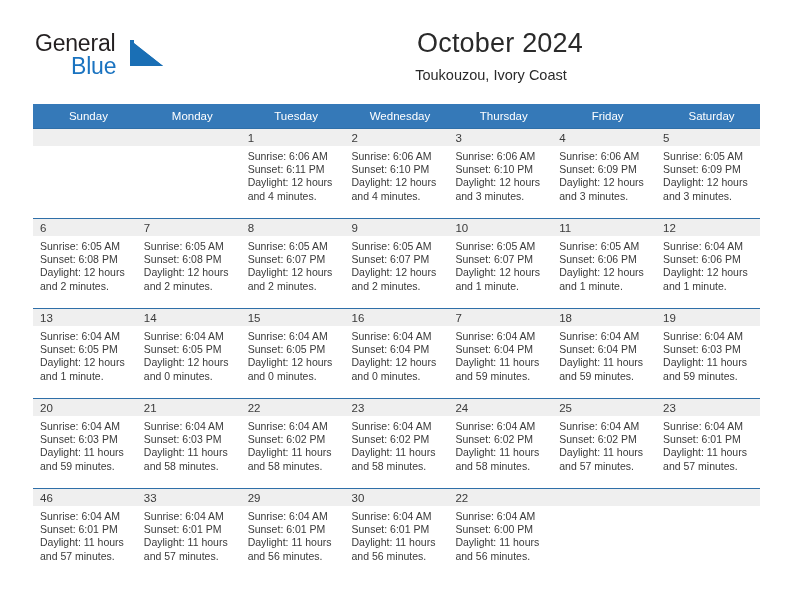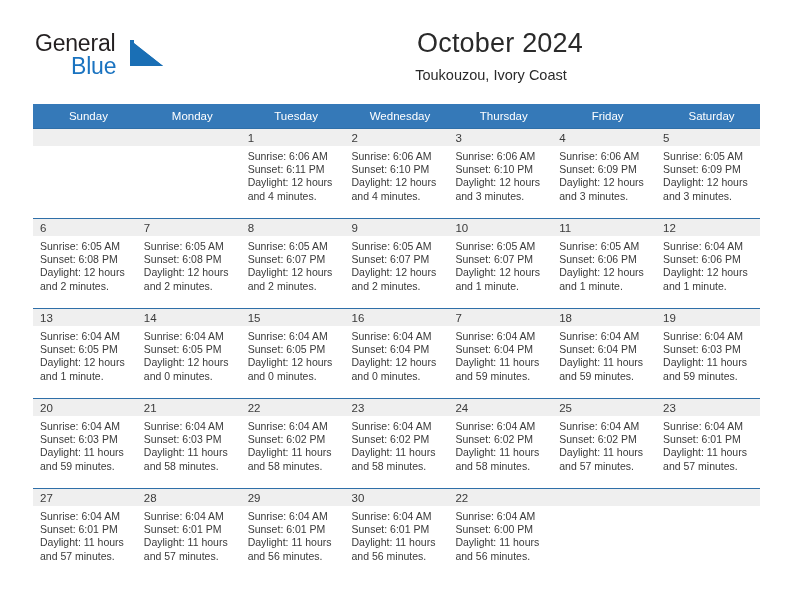--- a/index.html
+++ b/index.html
@@ -483,7 +483,7 @@
         <tr class="week-row">
           <td>
             <div class="cell-inner">
-              <div class="daynum-band">27</div>
+              <div class="daynum-band">46</div>
               <div class="cell-body">
                 <div>Sunrise: 6:04 AM</div>
                 <div>Sunset: 6:01 PM</div>

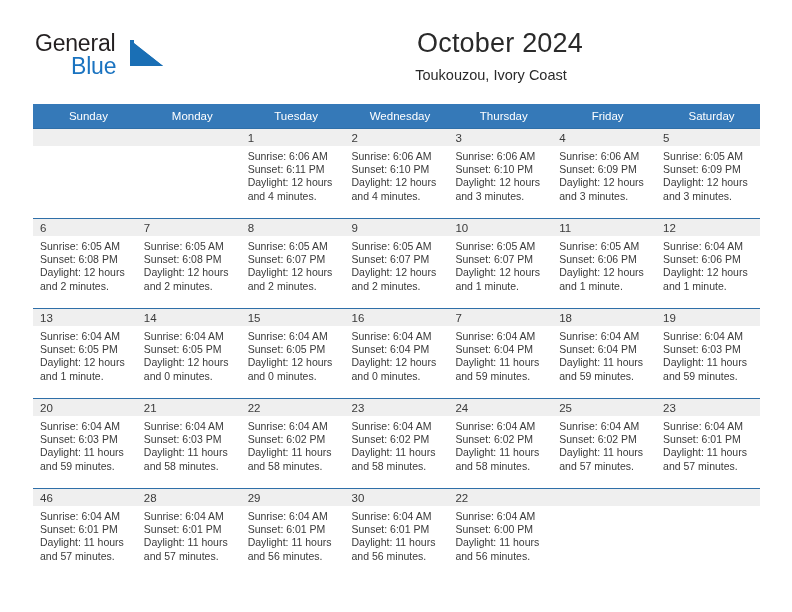--- a/index.html
+++ b/index.html
@@ -494,7 +494,7 @@
           </td>
           <td>
             <div class="cell-inner">
-              <div class="daynum-band">28</div>
+              <div class="daynum-band">33</div>
               <div class="cell-body">
                 <div>Sunrise: 6:04 AM</div>
                 <div>Sunset: 6:01 PM</div>

